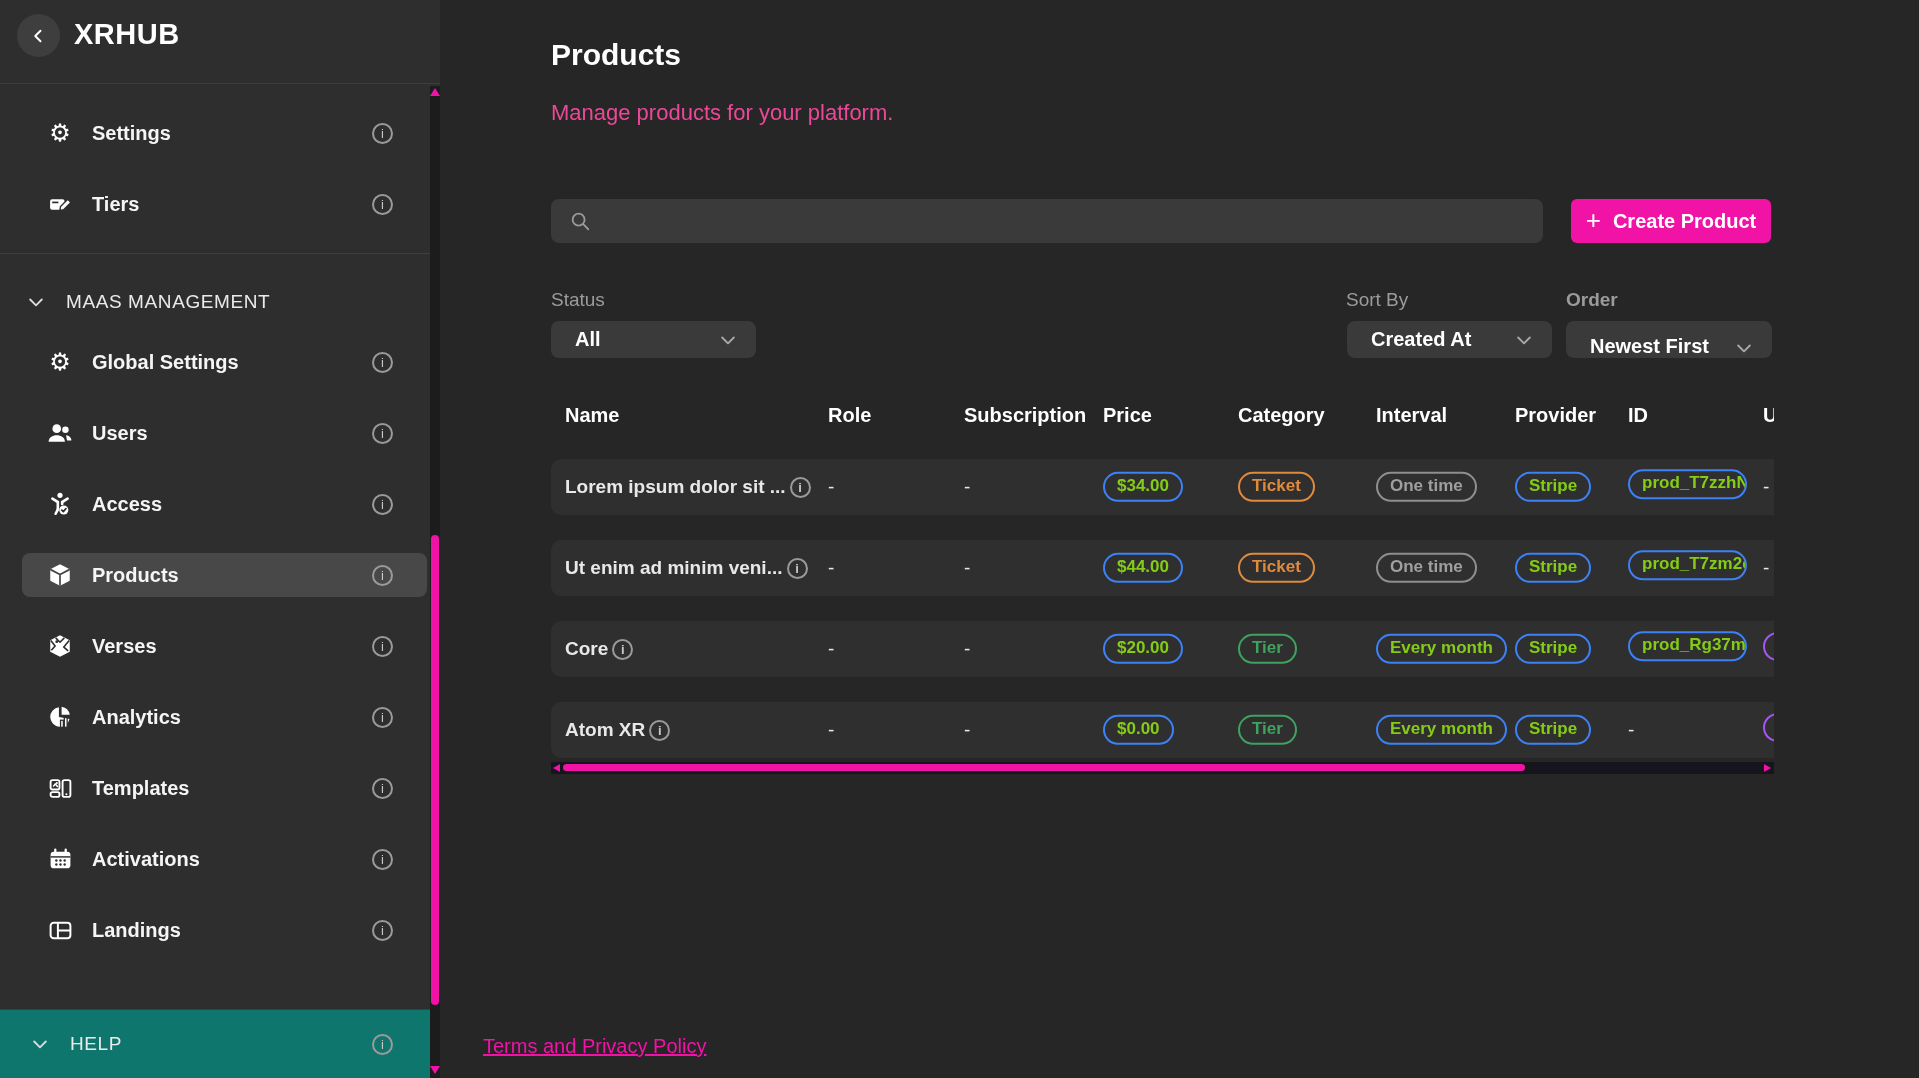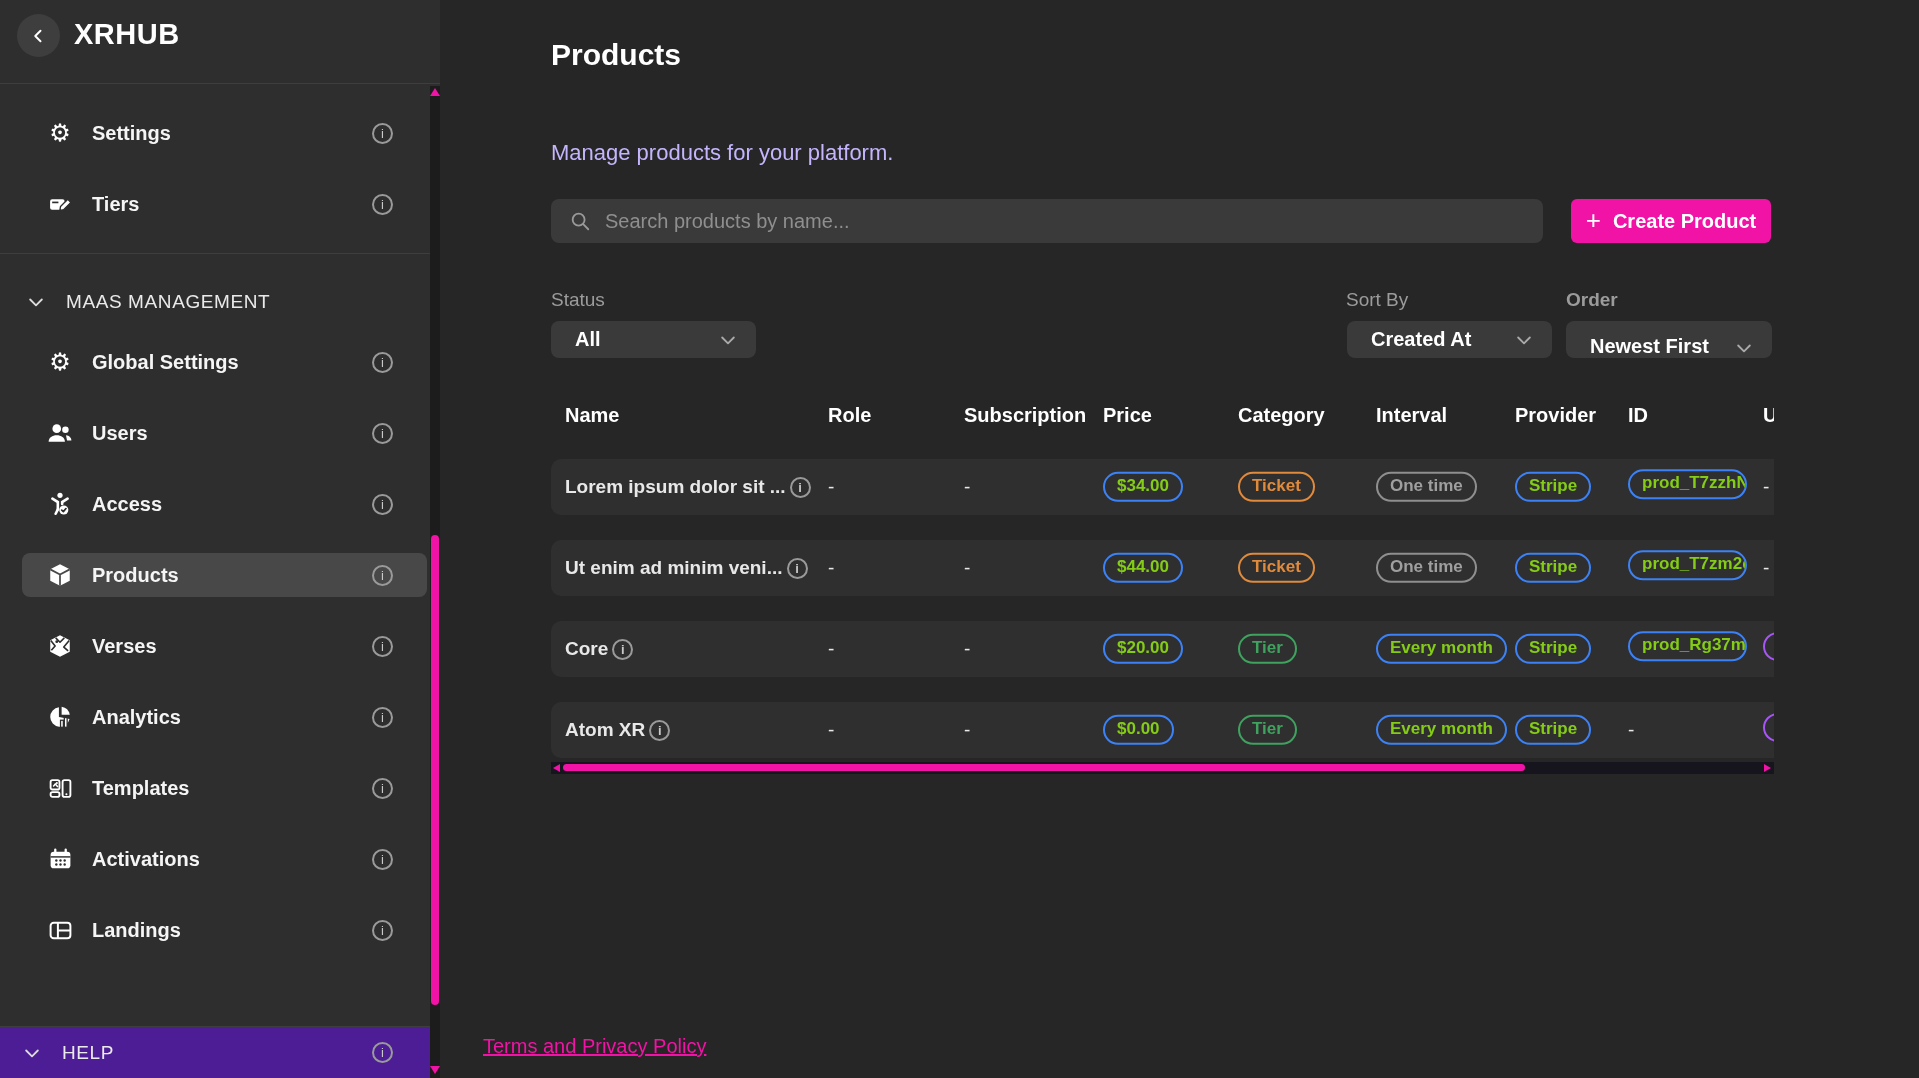--- a/index.html
+++ b/index.html
@@ -46,7 +46,7 @@
   
   .main { position:absolute; left:440px; top:0; width:1479px; height:1078px; background:#272626; }
   .page-title { position:absolute; left:111px; top:38px; font-size:30px; font-weight:bold; color:#fff; }
-  .page-sub   { position:absolute; left:111px; top:100px; font-size:22px; color:#c4b5fd;margin-top:40px; }
+  .page-sub   { position:absolute; left:111px; top:100px; font-size:22px; color:#ec4899; }
 
   .search-box { position:absolute; left:111px; top:199px; width:992px; height:44px; background:#3a3a3a;
     border-radius:8px; display:flex; align-items:center; padding-left:18px; }

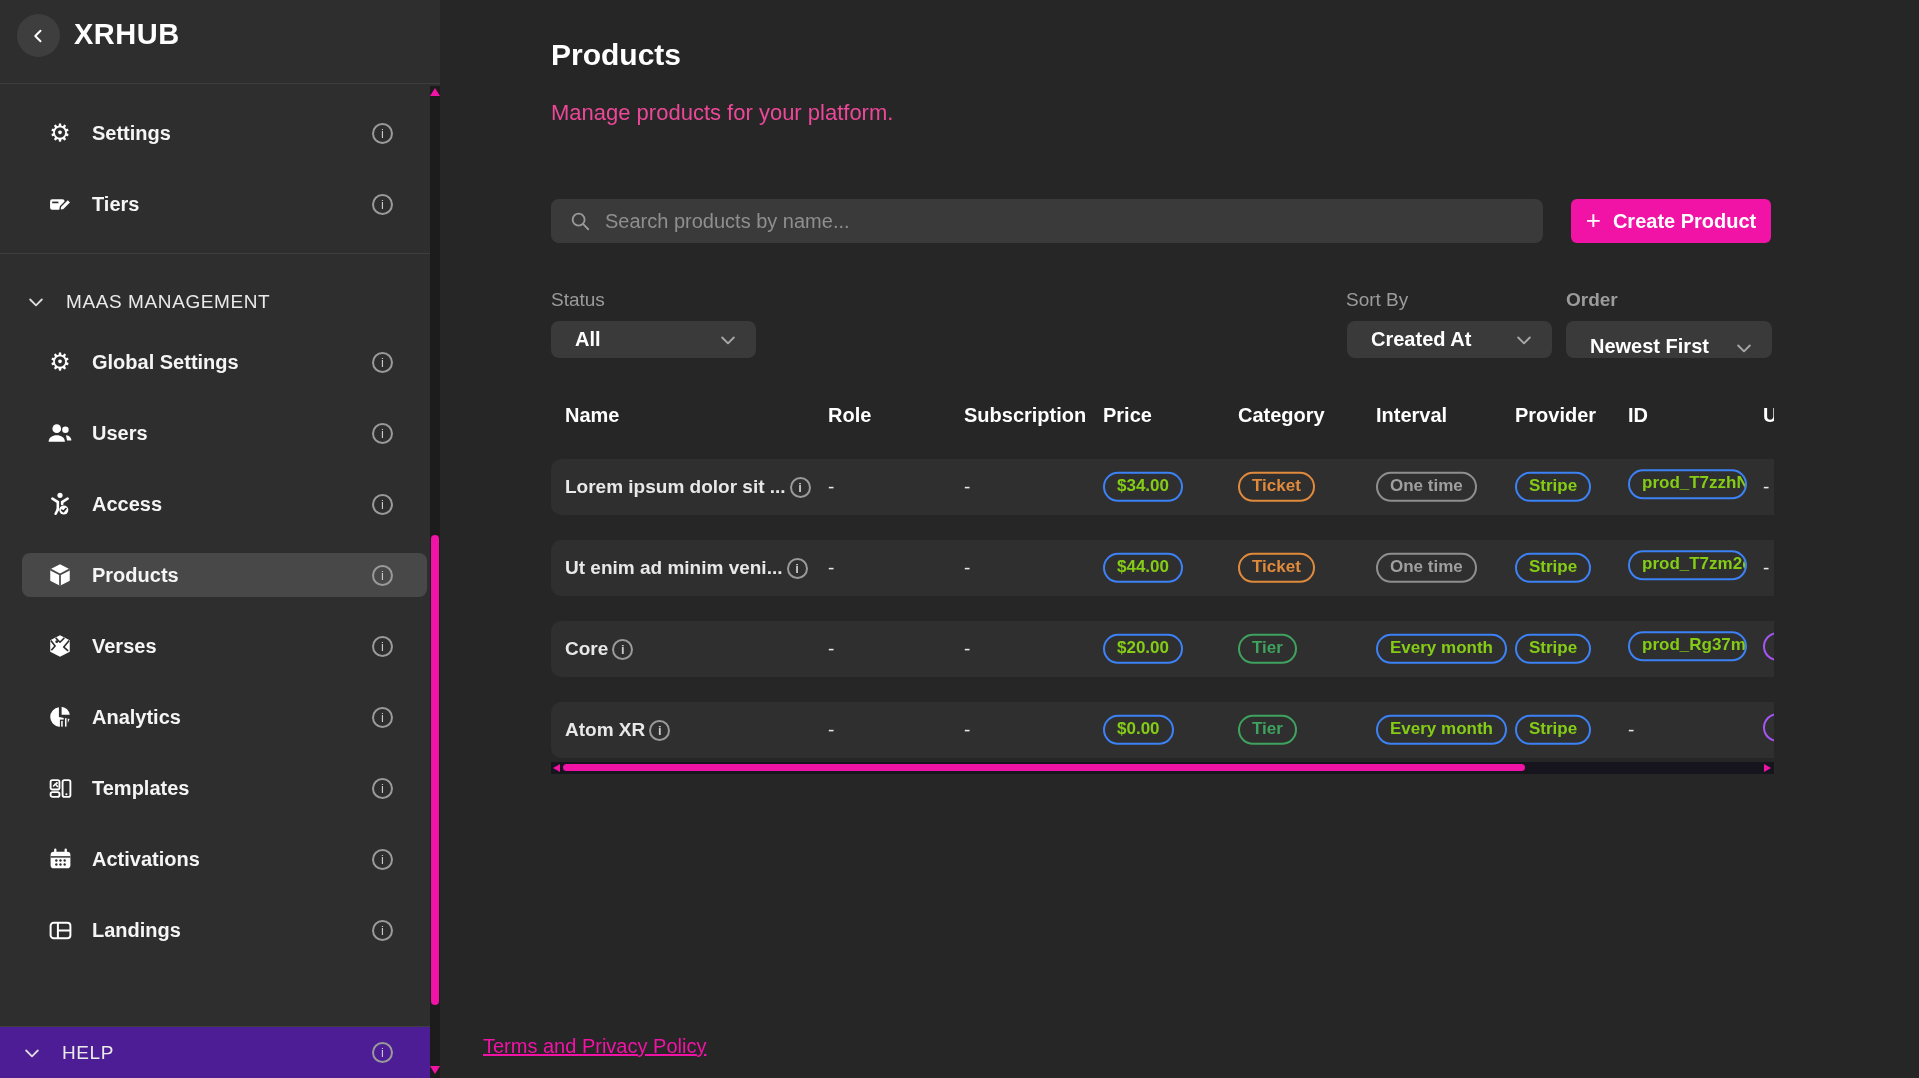--- a/index.html
+++ b/index.html
@@ -285,7 +285,6 @@
           <line x1="15.5" y1="15.5" x2="21" y2="21" stroke="#9a9a9a" stroke-width="2" stroke-linecap="round"></line>
         </svg>
     </span>
-    <input type="text" placeholder="Search products by name..." style="">
   </div>
 
   <button class="create-btn">

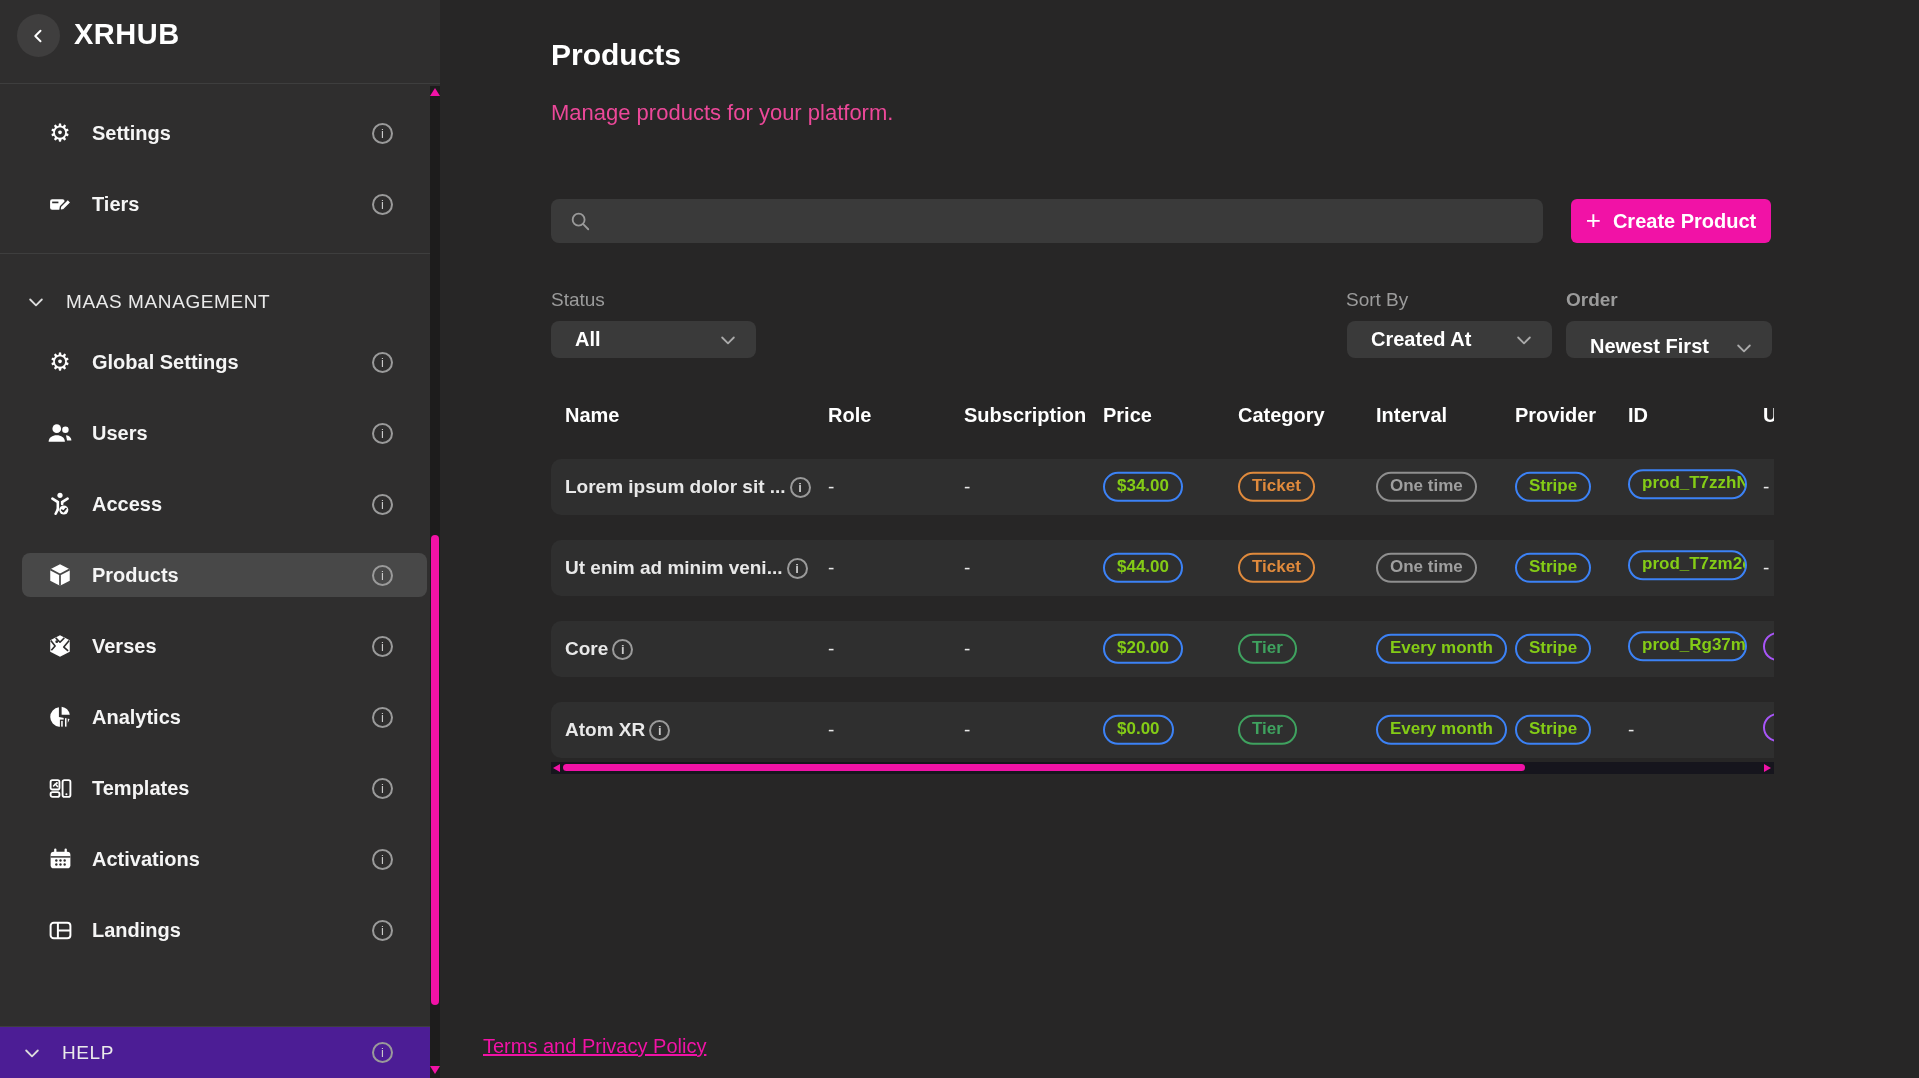--- a/index.html
+++ b/index.html
@@ -30,8 +30,8 @@
   .section-label { font-size:19px; color:#eaeaea; letter-spacing:.6px; }
   .maas-items { margin-top:16px; }
 
-  .help-bar { position:absolute; bottom:0; left:0; width:440px; height:52px; background:#4c1d95;
-    border-top:1px solid #3e3e3e; display:flex; align-items:center; padding-left:22px; cursor:pointer; }
+  .help-bar { position:absolute; bottom:0; left:0; width:440px; height:69px; background:#0f766e;
+    border-top:1px solid #3e3e3e; display:flex; align-items:center; padding-left:30px; cursor:pointer; }
   .help-bar .chev { margin-right:20px; }
   .help-bar .info-dot { right:47px; }
 

